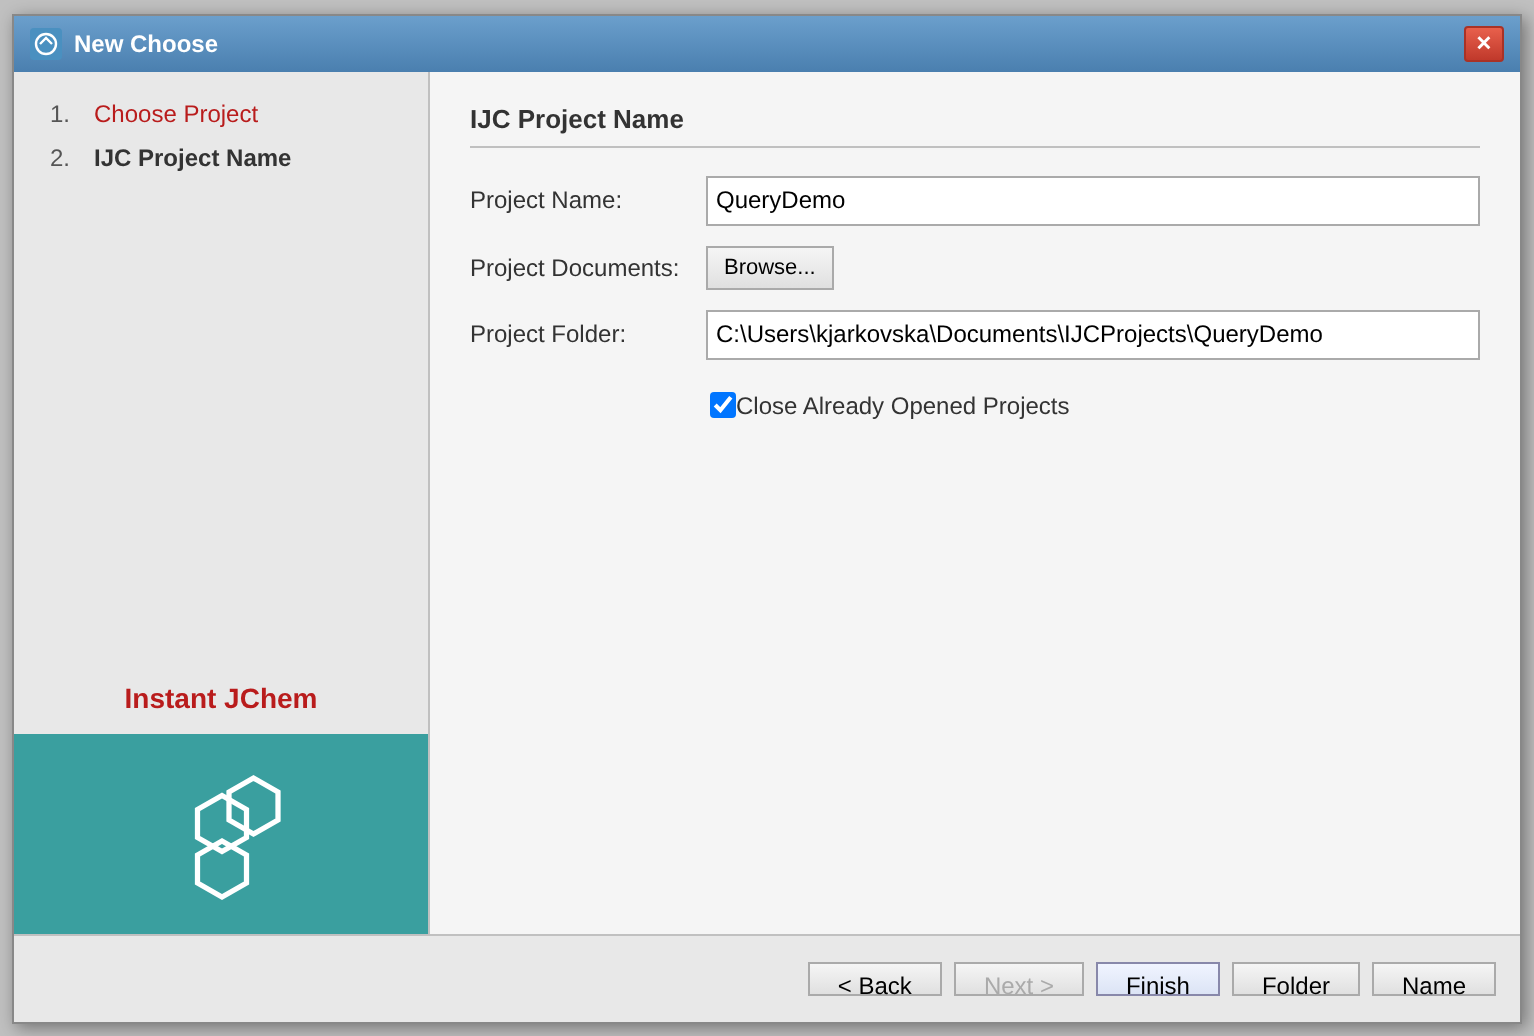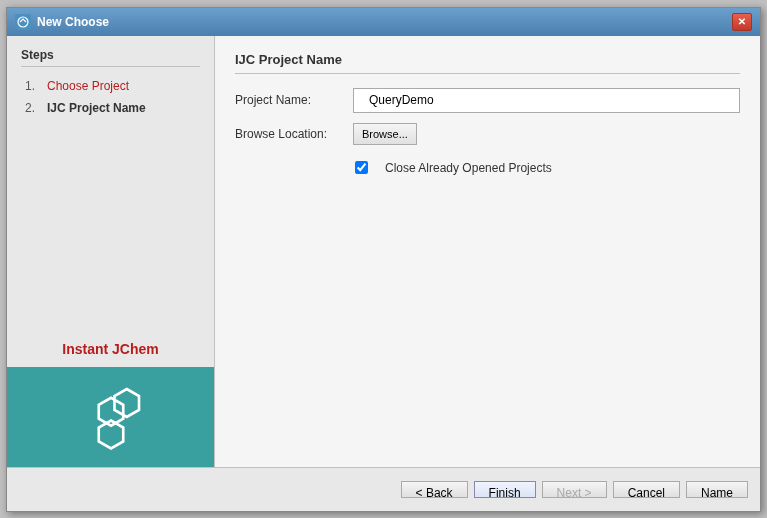--- a/index.html
+++ b/index.html
@@ -243,7 +243,6 @@
 
     <div class="sidebar">
       <div class="sidebar-steps">
-        <div class="sidebar-title">Steps</div>
         <div class="step-item">
           <span class="step-number">1.</span>
           <span class="step-label">Choose Project</span>

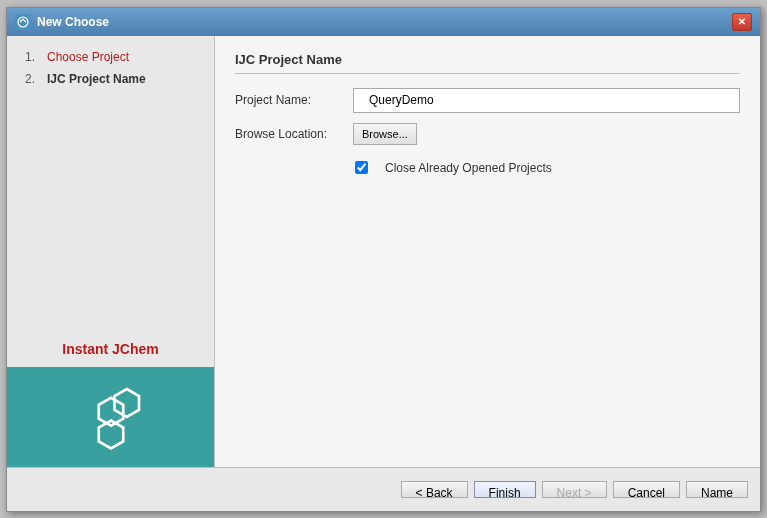--- a/index.html
+++ b/index.html
@@ -160,7 +160,7 @@
       height: 25px;
       border: 1px solid #aaa;
       background: white;
-      padding: 2px 15px;
+      padding: 2px 4px;
       font-size: 12px;
       font-family: inherit;
       outline: none;

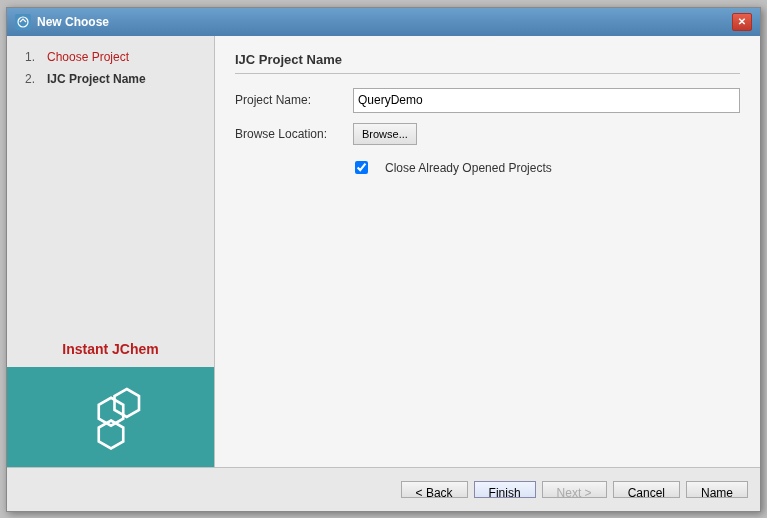--- a/index.html
+++ b/index.html
@@ -277,7 +277,7 @@
       </div>
 
       <div class="form-row">
-        <label class="form-label">Browse Location:</label>
+        <label class="form-label">Project Documents:</label>
         <button class="browse-btn">Browse...</button>
       </div>
 

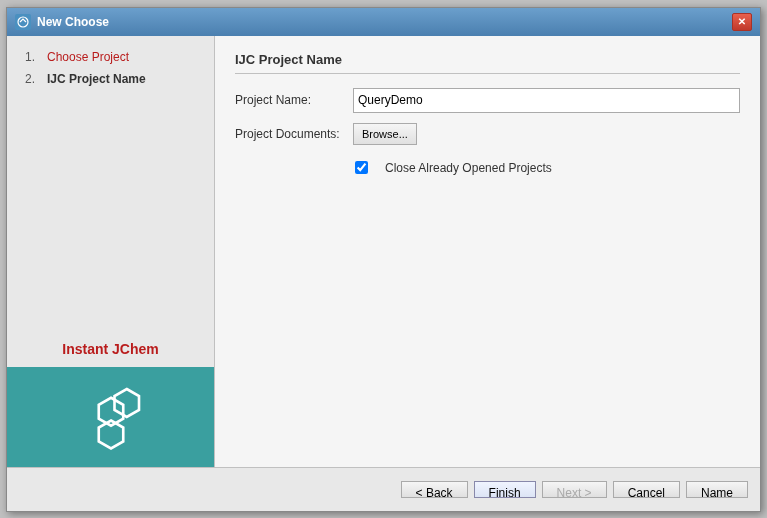--- a/index.html
+++ b/index.html
@@ -281,6 +281,10 @@
         <button class="browse-btn">Browse...</button>
       </div>
 
+      <div class="form-row">
+        <label class="form-label">Project Folder:</label>
+        <input class="form-input" type="text" value="C:\Users\kjarkovska\Documents\IJCProjects\QueryDemo" style="">
+      </div>
 
       <div class="checkbox-row">
         <input type="checkbox" class="checkbox-input" checked="" style="">

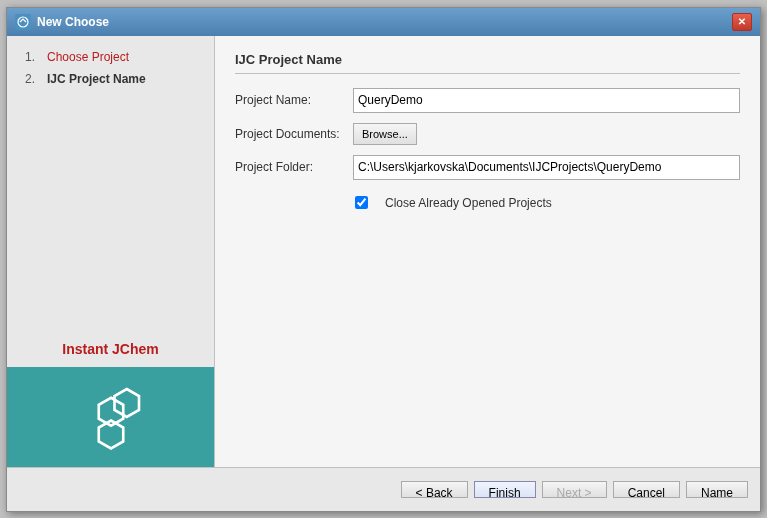--- a/index.html
+++ b/index.html
@@ -178,7 +178,7 @@
     .checkbox-row {
       display: flex;
       align-items: center;
-      gap: 17px;
+      gap: 0;
       margin-top: 6px;
       margin-left: 120px;
     }

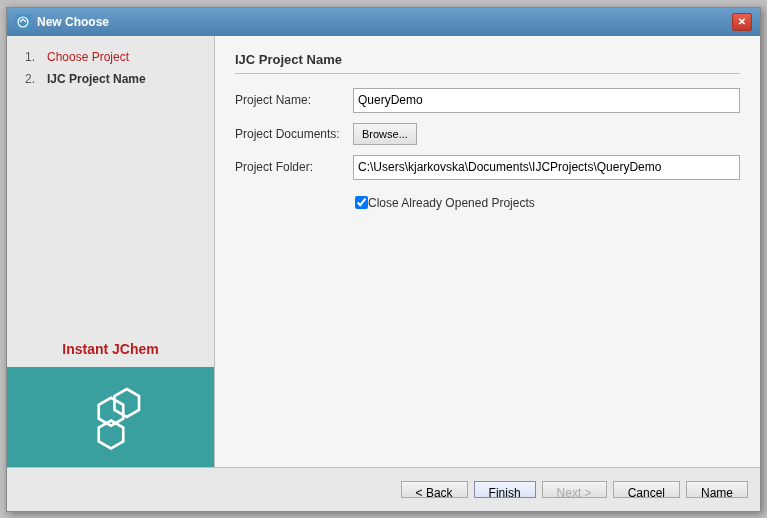--- a/index.html
+++ b/index.html
@@ -295,8 +295,8 @@
 
   <div class="dialog-footer">
     <button class="footer-btn">&lt; Back</button>
+    <button class="footer-btn" disabled="">Next &gt;</button>
     <button class="footer-btn primary">Finish</button>
-    <button class="footer-btn" disabled="">Next &gt;</button>
     <button class="footer-btn">Cancel</button>
     <button class="footer-btn">Name</button>
   </div>

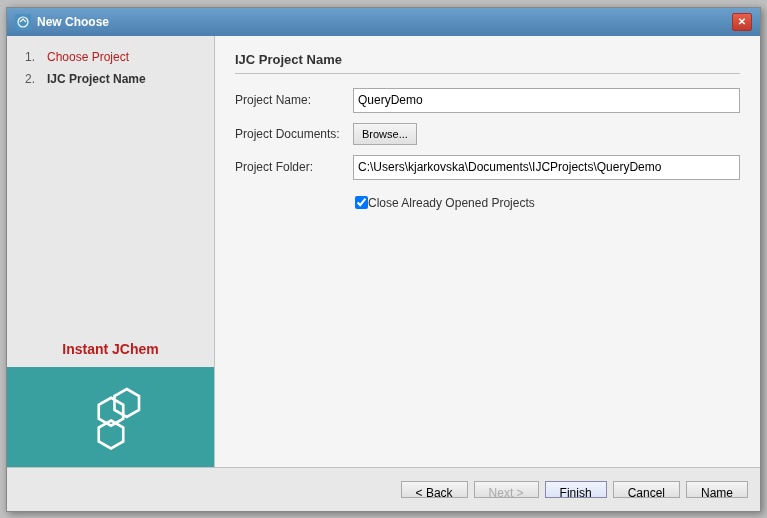--- a/index.html
+++ b/index.html
@@ -297,7 +297,7 @@
     <button class="footer-btn">&lt; Back</button>
     <button class="footer-btn" disabled="">Next &gt;</button>
     <button class="footer-btn primary">Finish</button>
-    <button class="footer-btn">Cancel</button>
+    <button class="footer-btn">Folder</button>
     <button class="footer-btn">Name</button>
   </div>
 </div>

